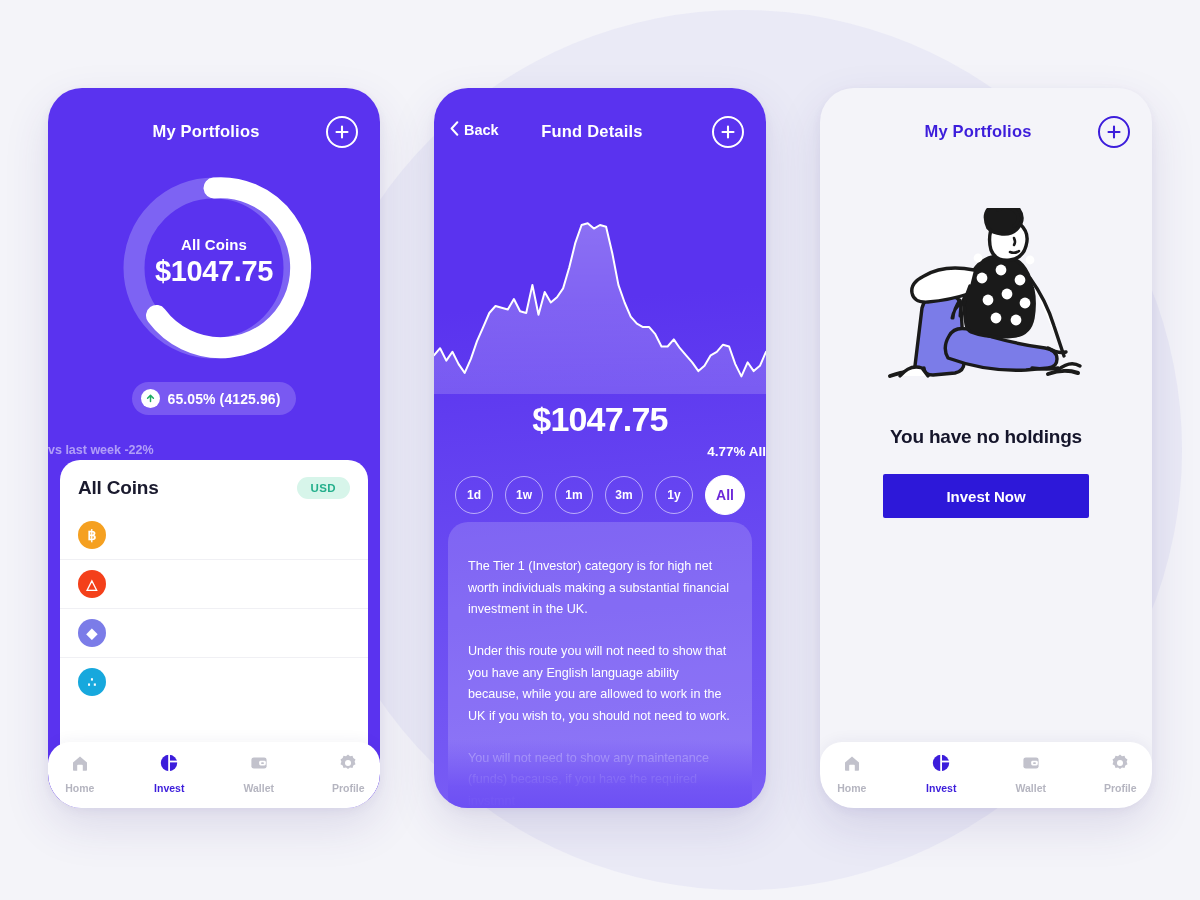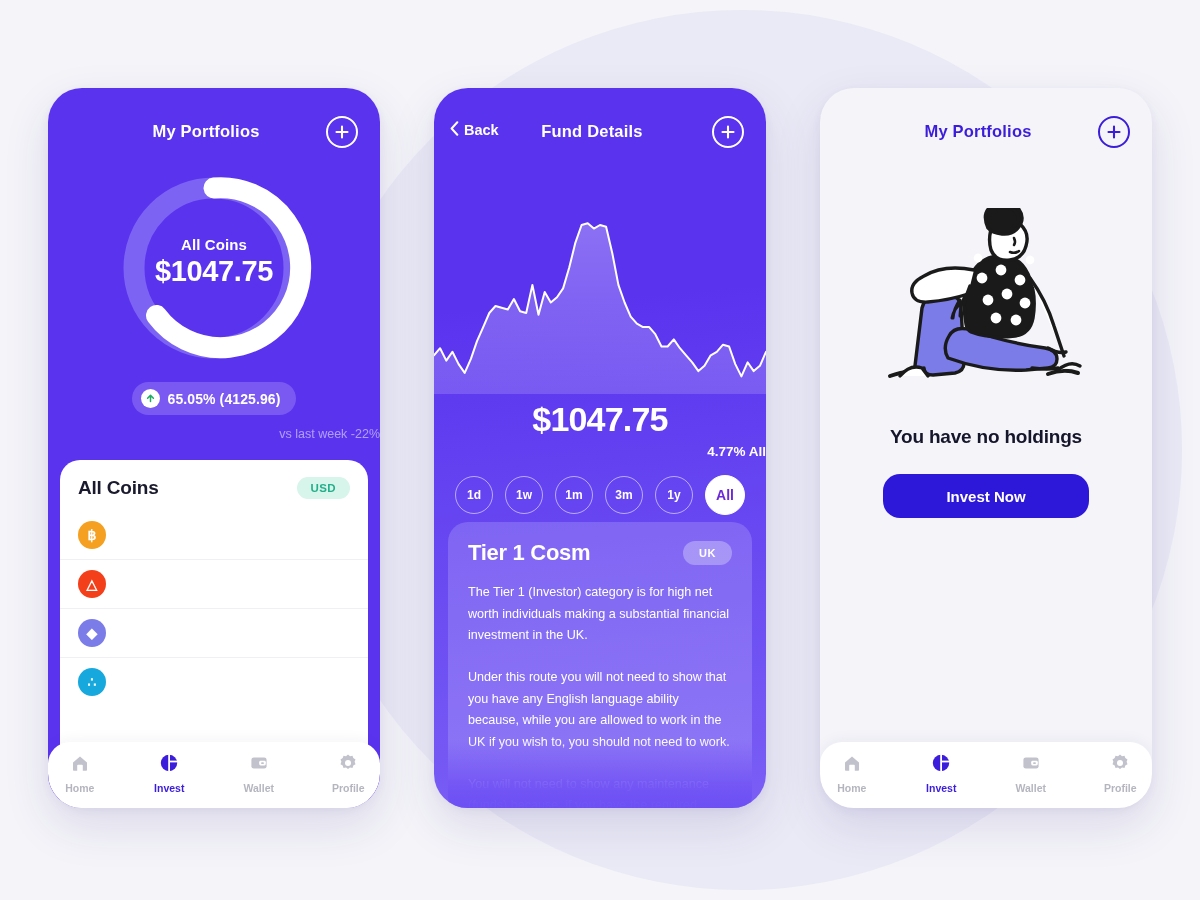--- a/index.html
+++ b/index.html
@@ -96,8 +96,8 @@
   }
   .growth-text { font-size: 14px; font-weight: 700; color: #fff; letter-spacing:.1px; }
   .sub-note {
-    text-align: right; margin-top: 12px;
-    font-size: 12.5px; color: rgba(255,255,255,.52); font-weight: 400;
+    text-align: left; margin-top: 28px;
+    font-size: 12.5px; color: rgba(255,255,255,.52); font-weight: 700;
   }
 
   

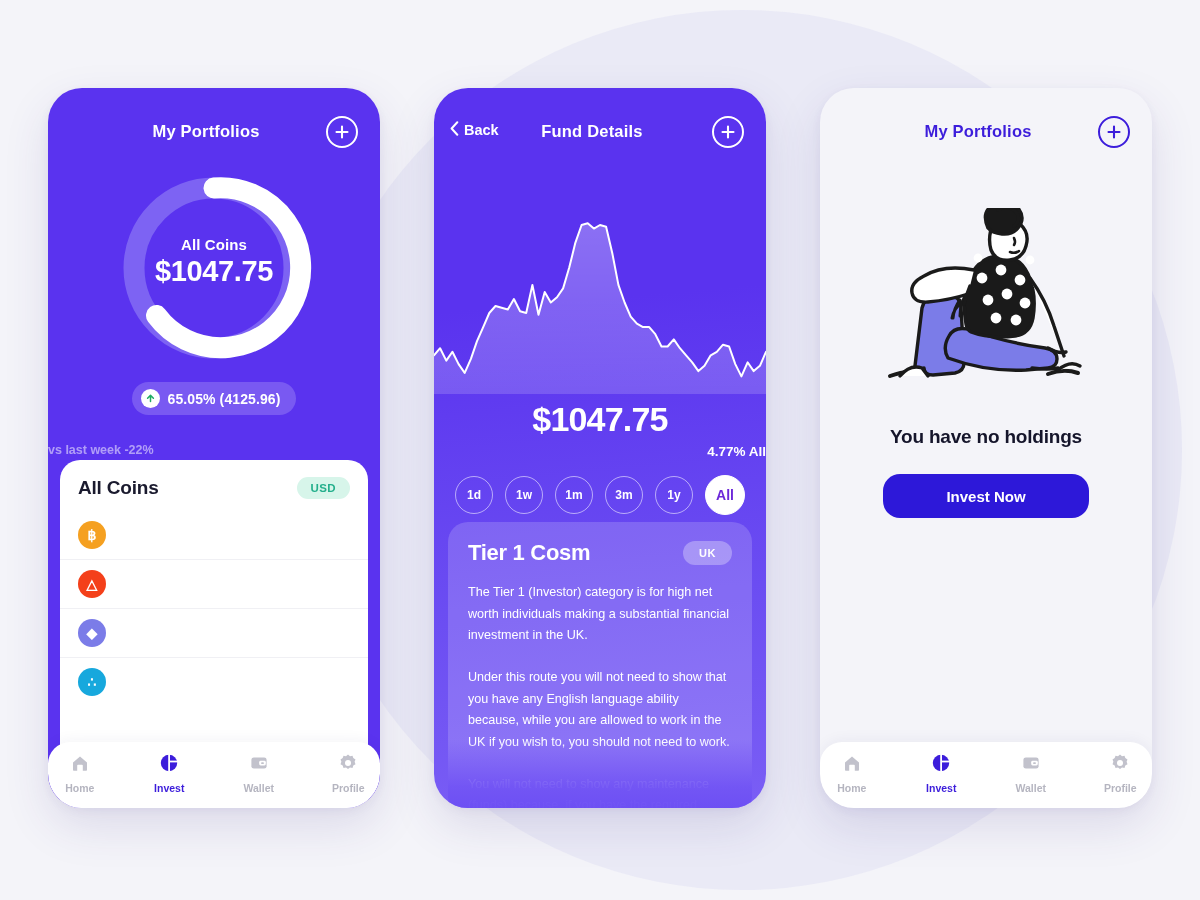--- a/index.html
+++ b/index.html
@@ -229,7 +229,7 @@
     margin: 26px auto 0;
     width: 206px; height: 44px;
     background: #2d18d9;
-    border-radius: 17px;
+    border-radius: 2px;
     display: flex; align-items: center; justify-content: center;
     color: #fff; font-size: 15px; font-weight: 700;
     cursor: pointer;

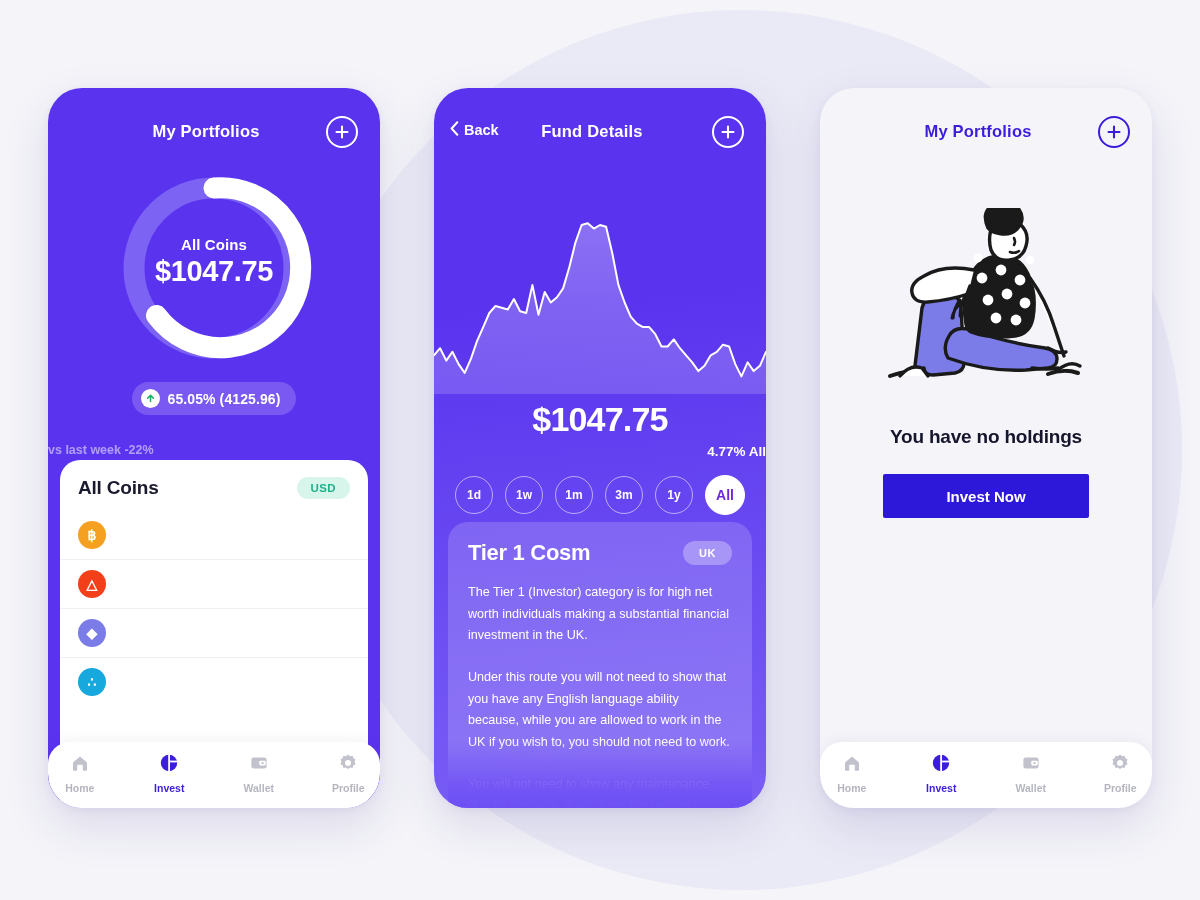--- a/index.html
+++ b/index.html
@@ -397,10 +397,6 @@
       </div>
 
     <div class="tier-card">
-      <div class="tier-head">
-        <span class="tier-title">Tier 1 Cosm</span>
-        <span class="uk-badge">UK</span>
-      </div>
       <p class="tier-p p1">The Tier 1 (Investor) category is for high net worth individuals making a substantial financial investment in the UK.</p>
       <p class="tier-p p2">Under this route you will not need to show that you have any English language ability because, while you are allowed to work in the UK if you wish to, you should not need to work.</p>
       <p class="tier-p p3">You will not need to show any maintenance (funds) because, if you have the required invstmnt</p>

